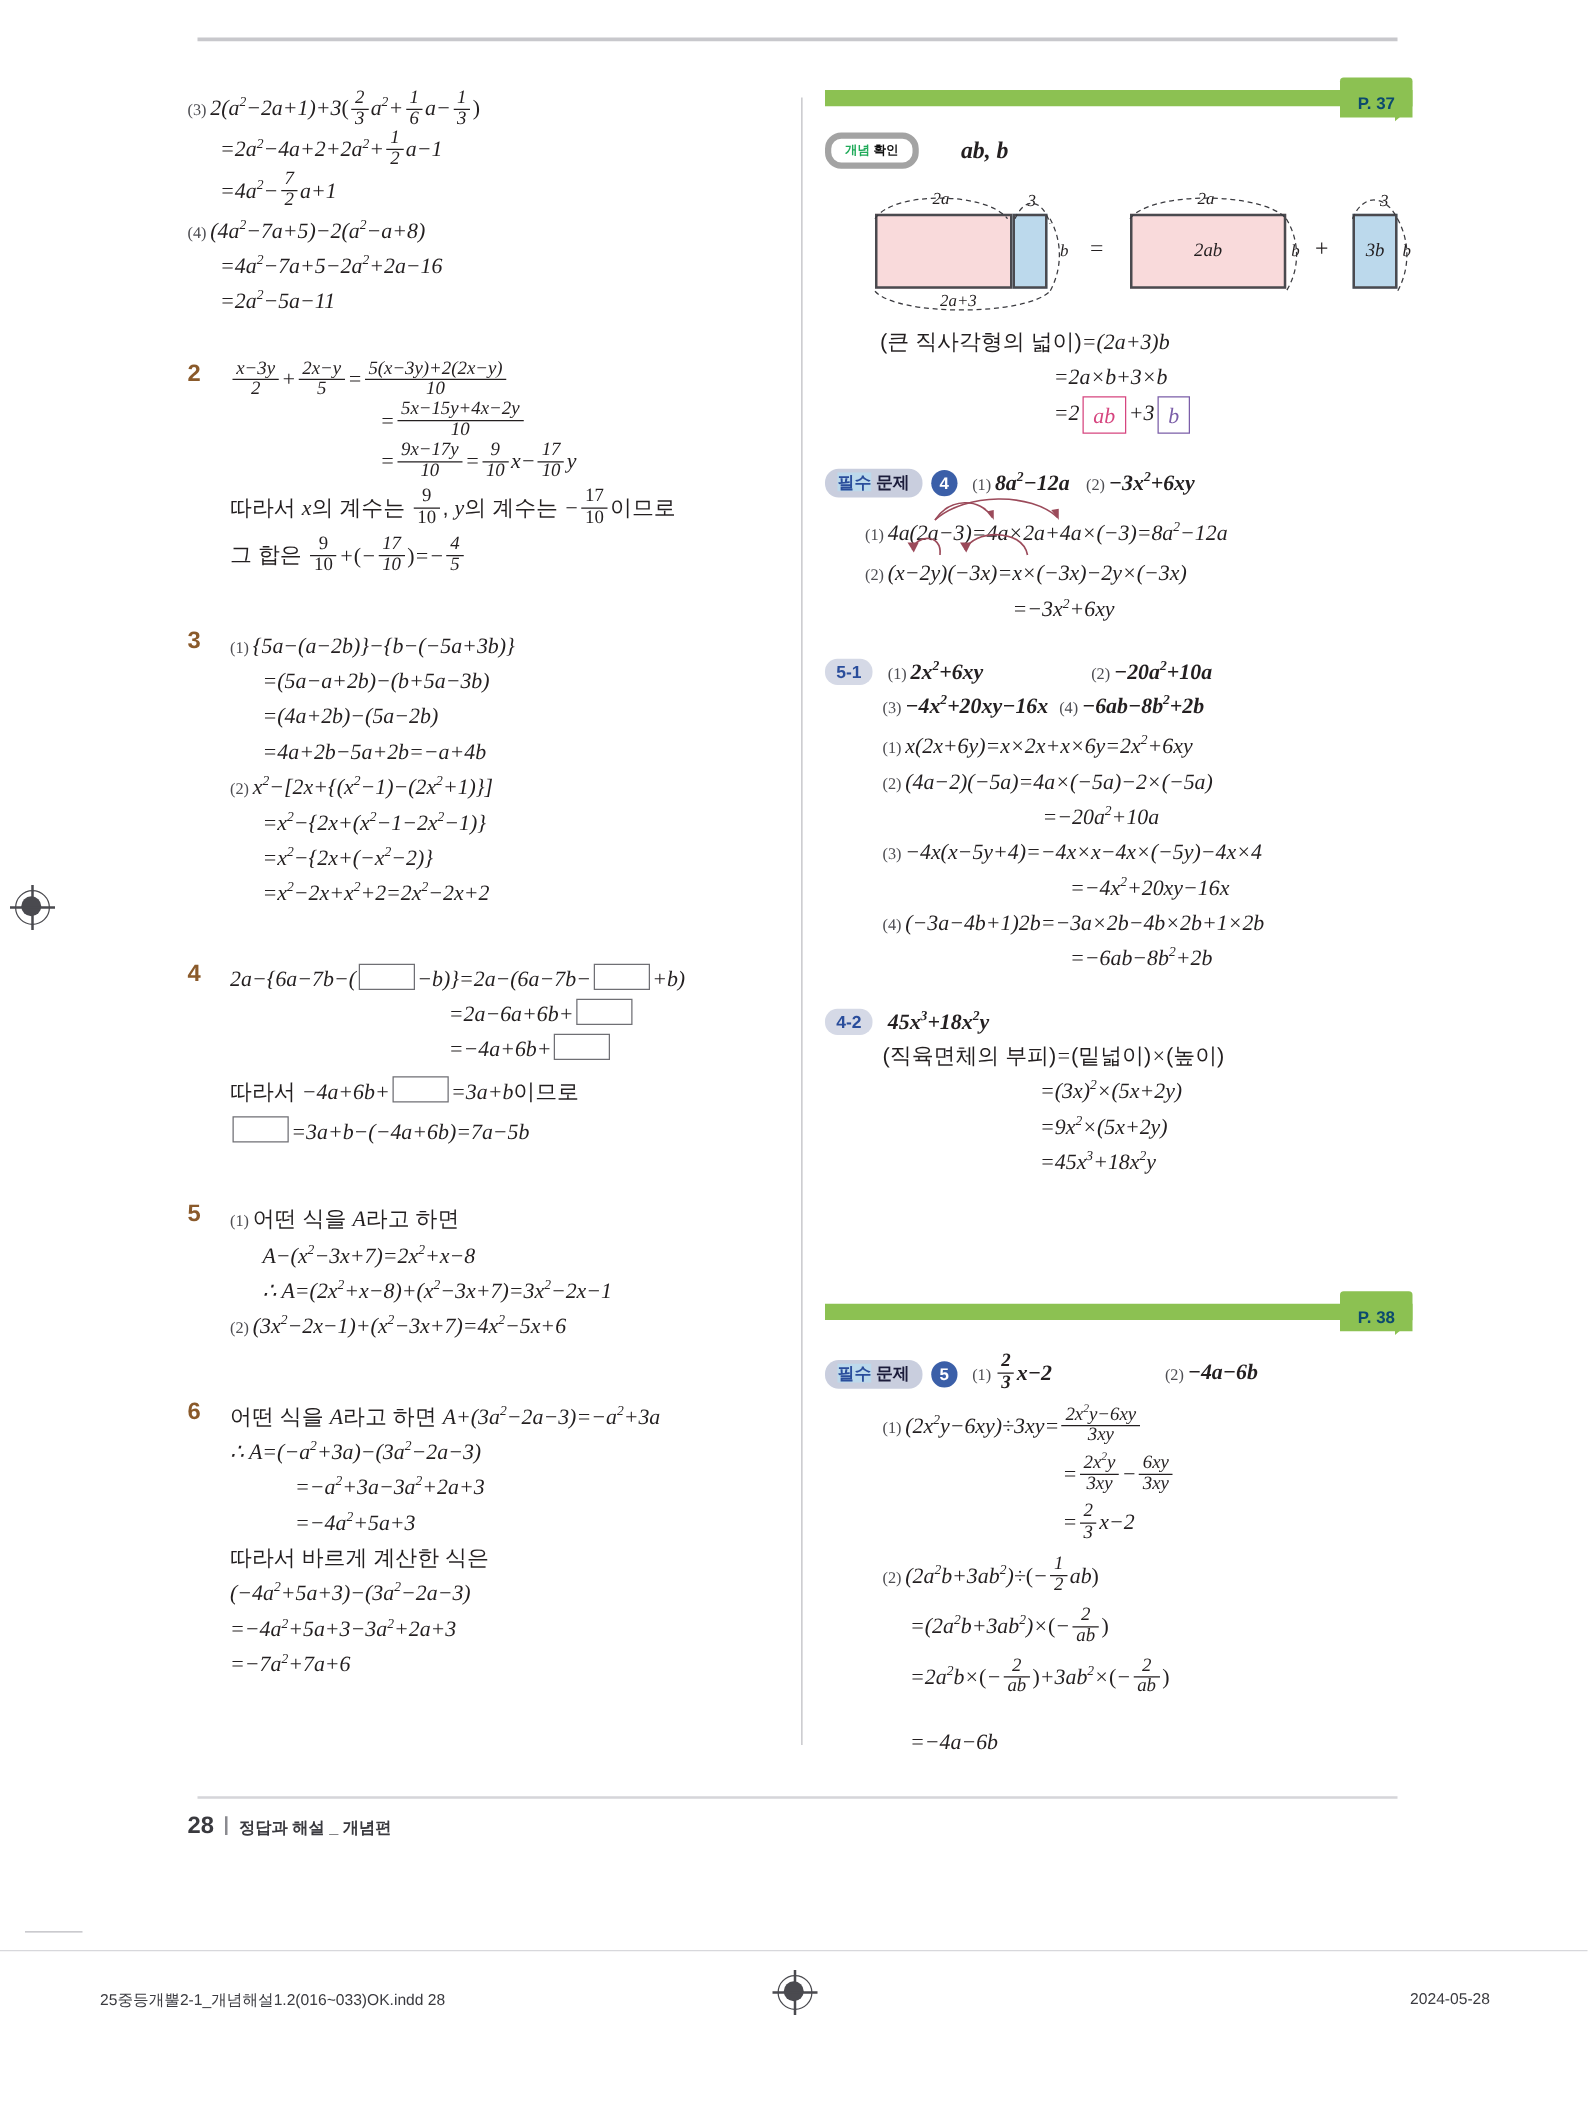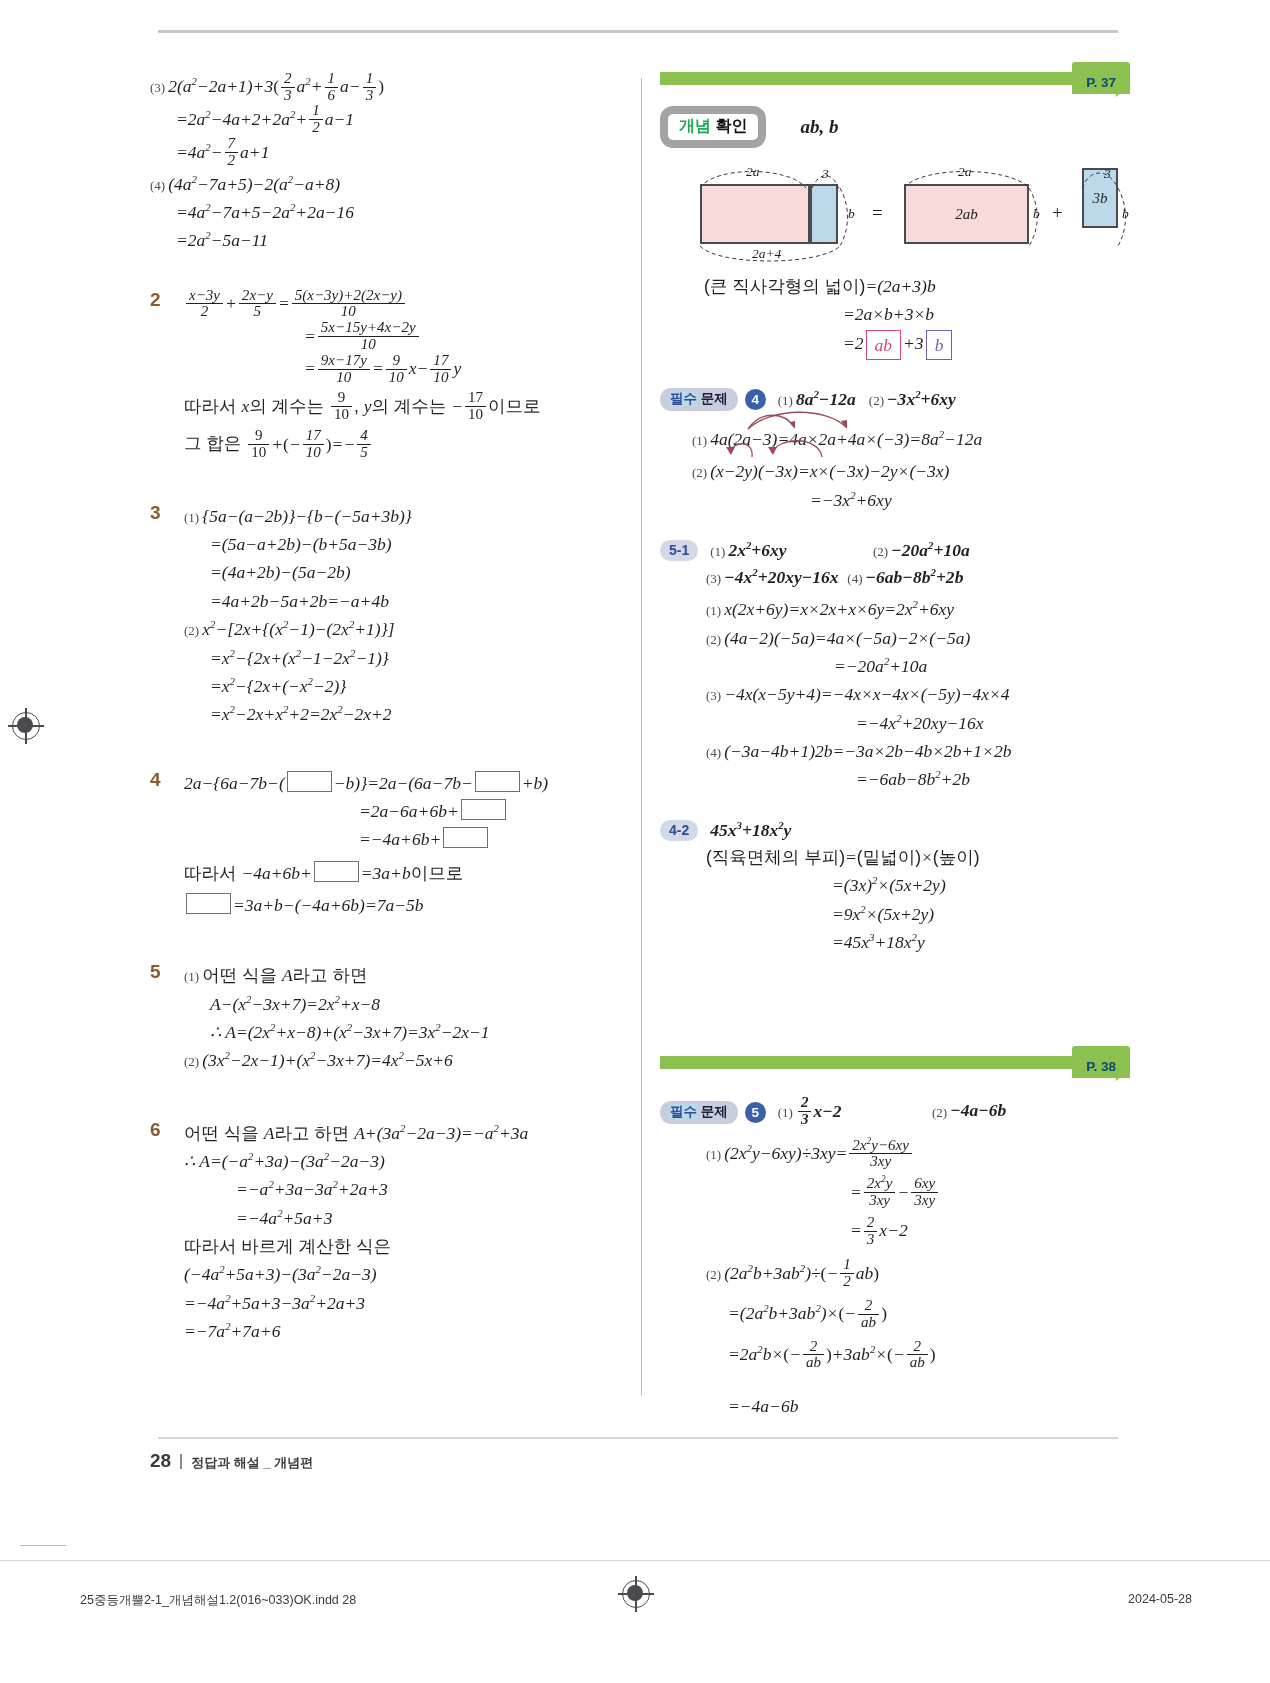--- a/index.html
+++ b/index.html
@@ -79,10 +79,10 @@
   
   .concept-pill {
     display:inline-block;
-    border:8px solid #a3a3a3; border-radius:13px;
+    border:5px solid #a3a3a3; border-radius:13px;
     padding:2px 11px 3px 11px;
     font-family:"Liberation Sans", sans-serif; font-weight:bold;
-    font-size:16px; color:#111; background:#fff;
+    font-size:10px; color:#111; background:#fff;
     vertical-align:middle;
   }
   .concept-pill .g { color:#1faa59; }

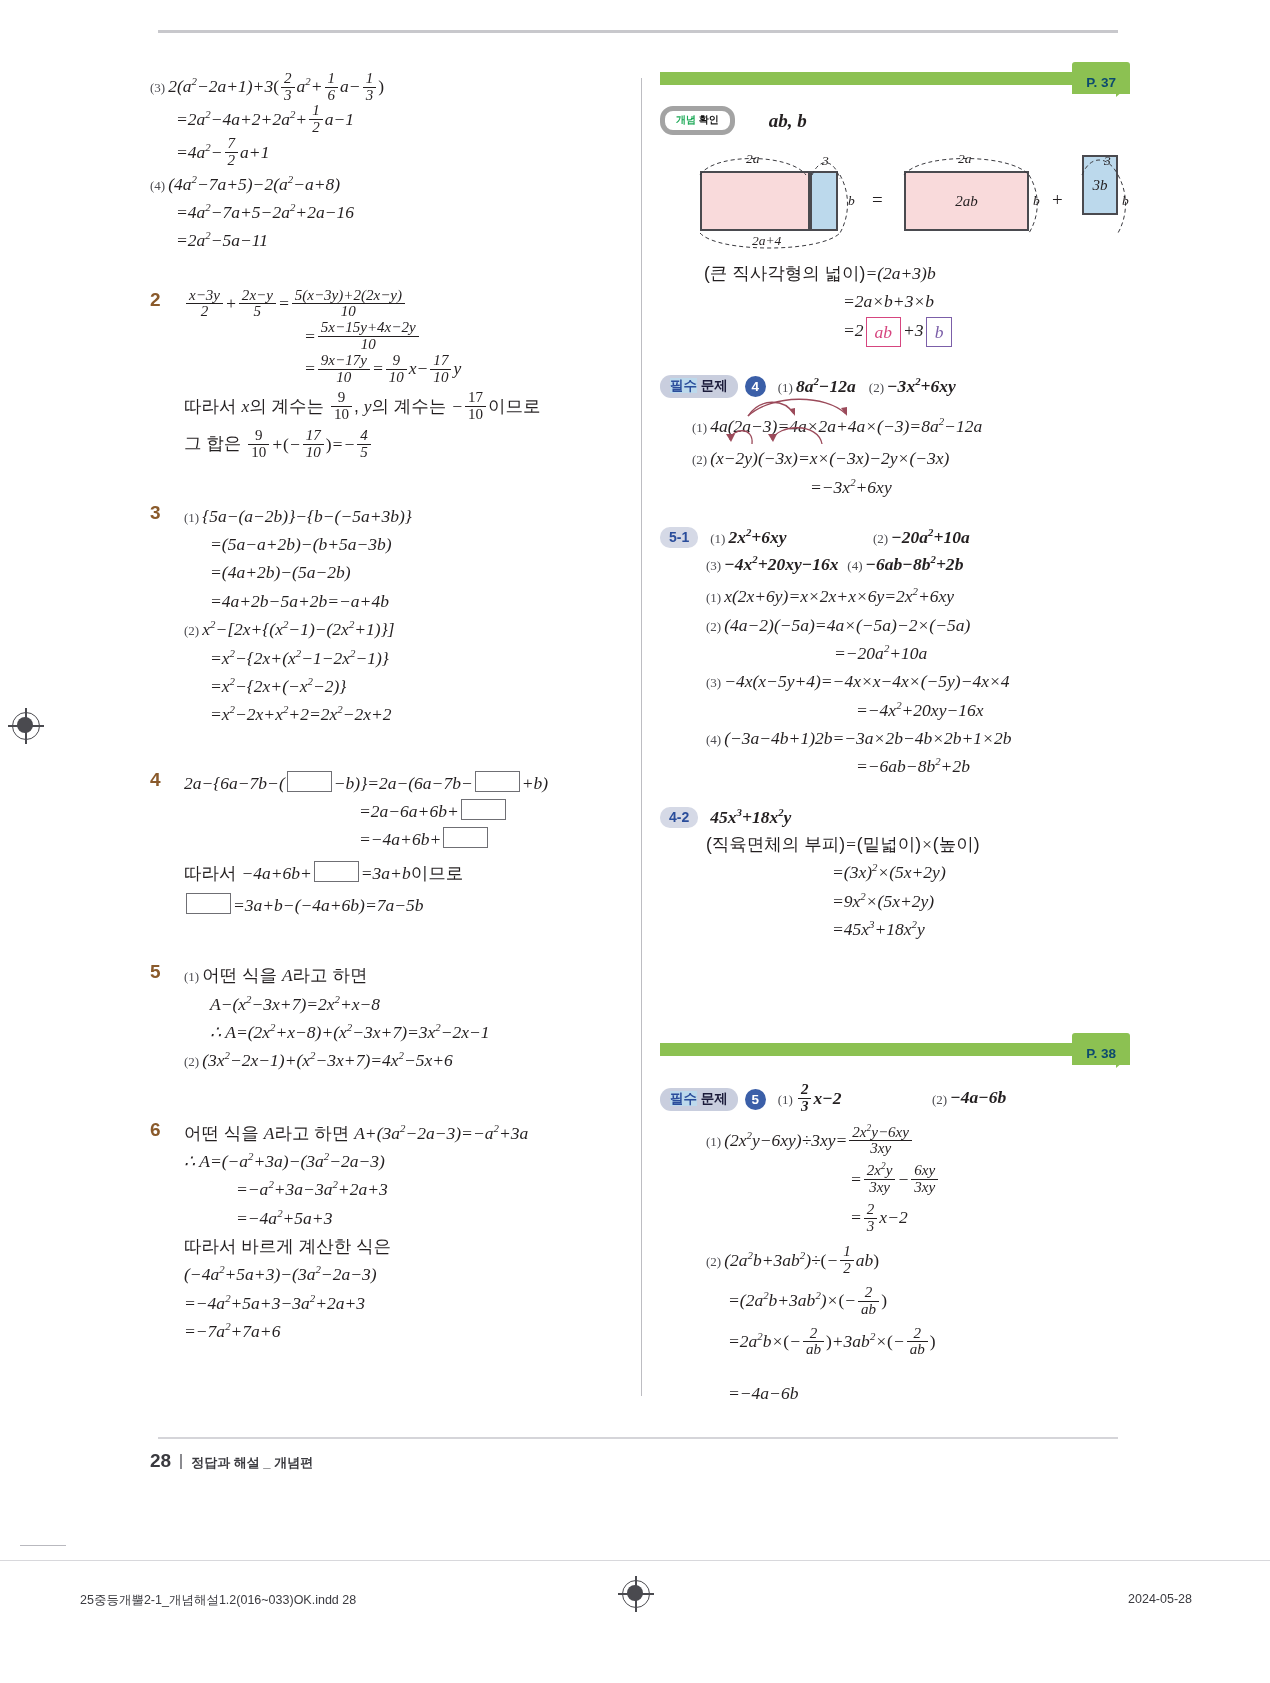--- a/index.html
+++ b/index.html
@@ -341,7 +341,7 @@
 
       <div class="eqsign" style="left:352px; top:40px;">+</div>
 
-      <div class="rect blue" style="left:382px; top:6px; width:36px; height:60px;">
+      <div class="rect blue" style="left:382px; top:22px; width:36px; height:60px;">
         <span class="incell">3b</span>
       </div>
       <svg class="arrows" style="left:376px; top:0px; width:70px; height:100px;">

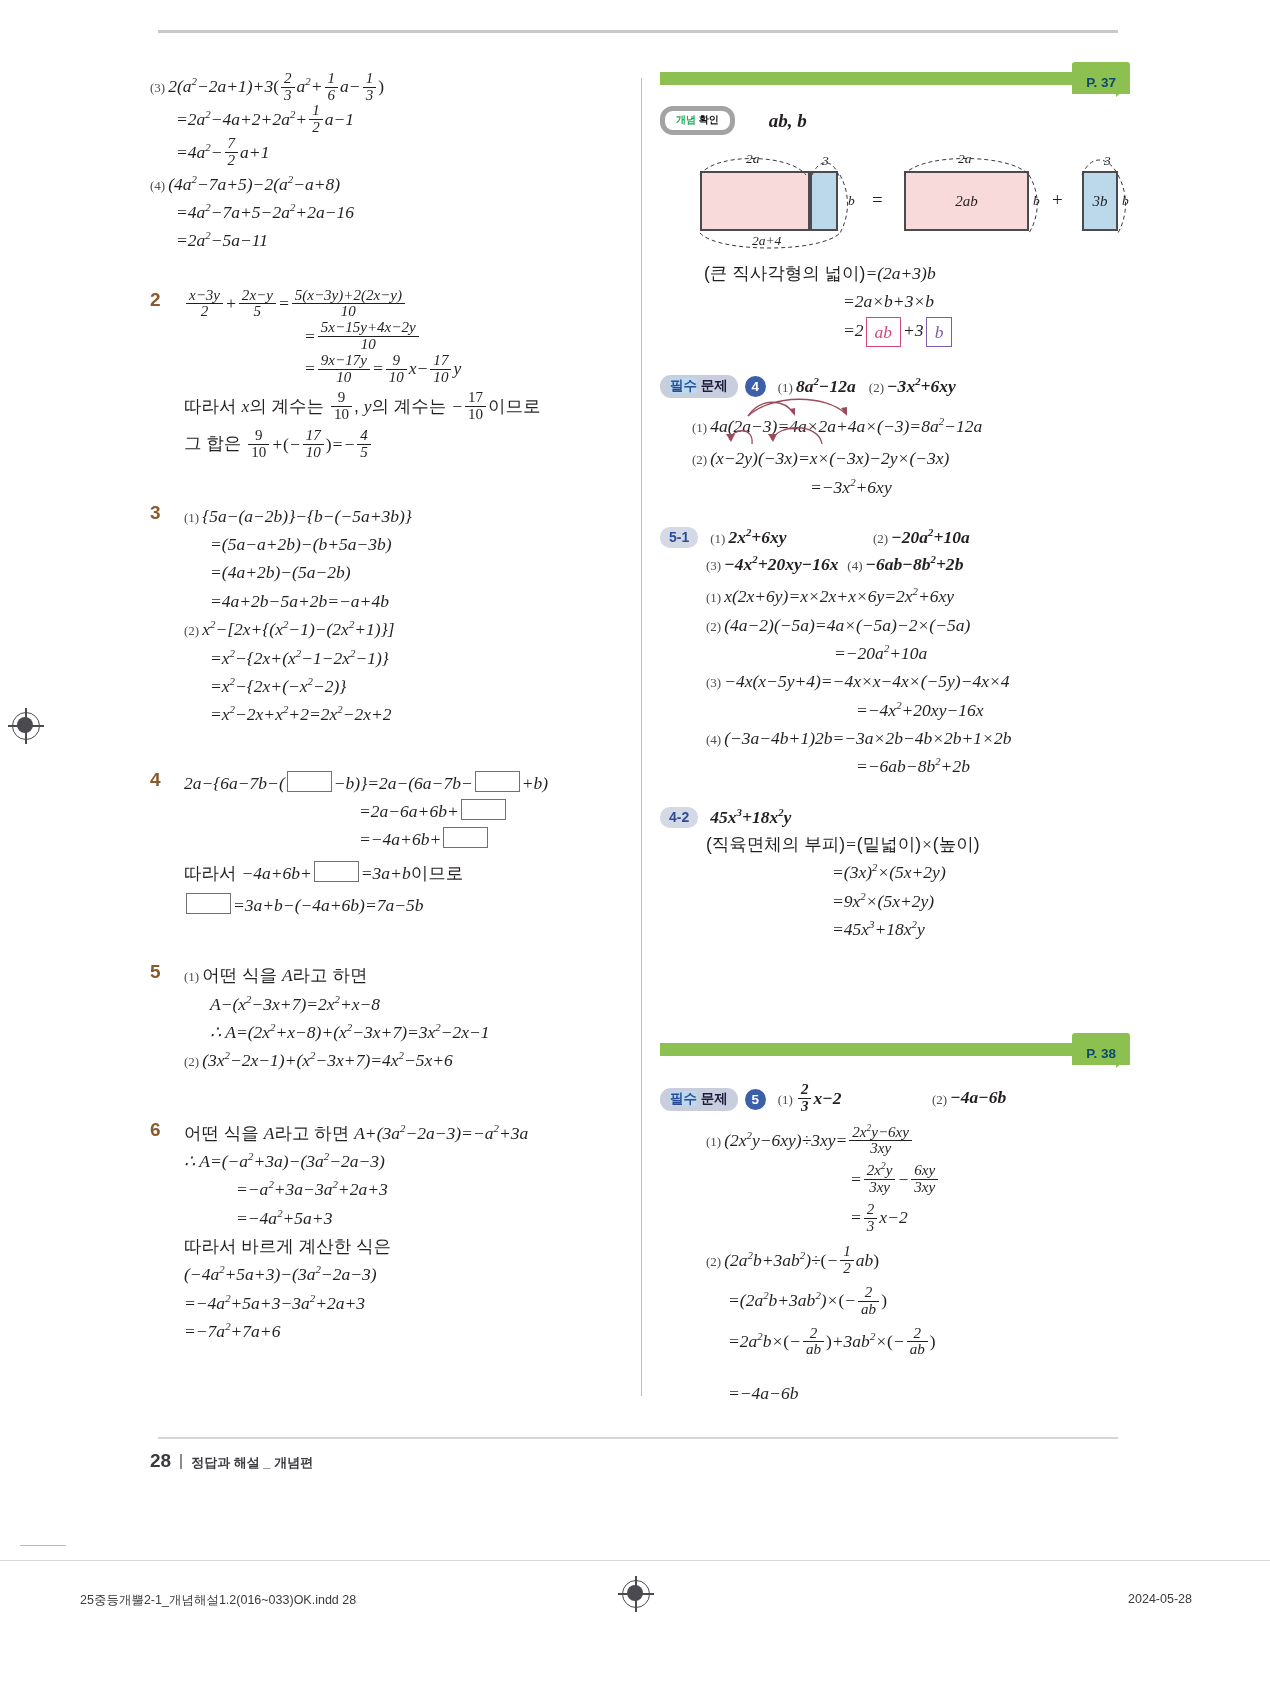--- a/index.html
+++ b/index.html
@@ -325,7 +325,7 @@
       <div class="dimlabel" style="left:46px; top:2px;">2a</div>
       <div class="dimlabel" style="left:122px; top:4px;">3</div>
       <div class="dimlabel" style="left:148px; top:44px;">b</div>
-      <div class="dimlabel" style="left:52px; top:84px;">2a+4</div>
+      <div class="dimlabel" style="left:52px; top:84px;">2a+3</div>
 
       <div class="eqsign" style="left:172px; top:40px;">=</div>
 

